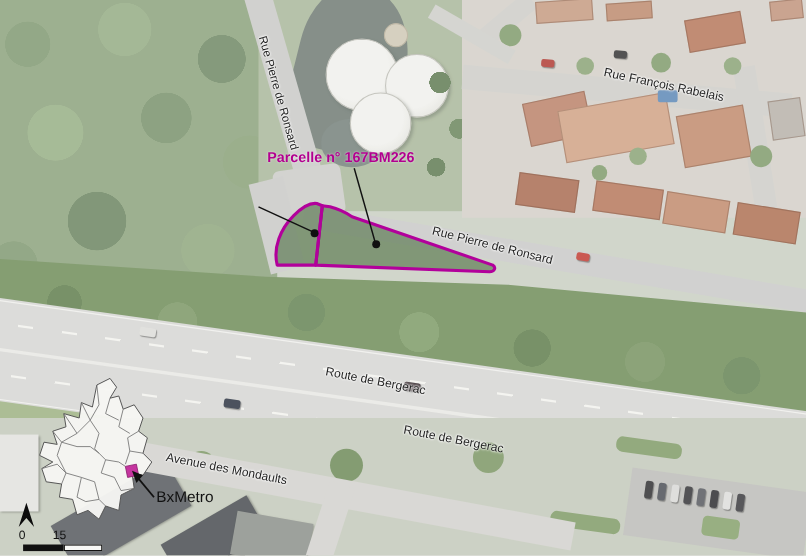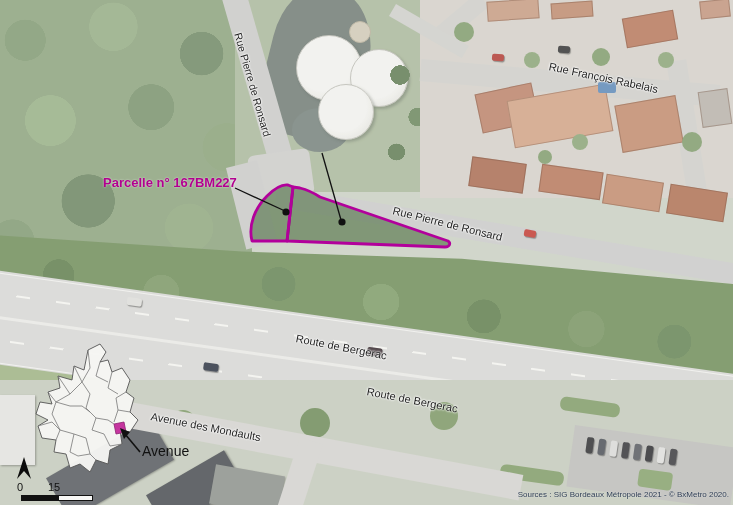--- a/index.html
+++ b/index.html
@@ -232,6 +232,7 @@
     <polygon points="17,479 24,457 31,479 24,471" fill="#0c0c0c"></polygon>
   </svg>
 
+  <div class="parcel-lbl" style="left:243px;top:135px;">Parcelle n° 167BM226</div>
   <div class="parcel-lbl" style="left:103px;top:175px;">Parcelle n° 167BM227</div>
 
   <div class="lbl" style="left:238px;top:27px;transform:rotate(74deg);">Rue Pierre de Ronsard</div>

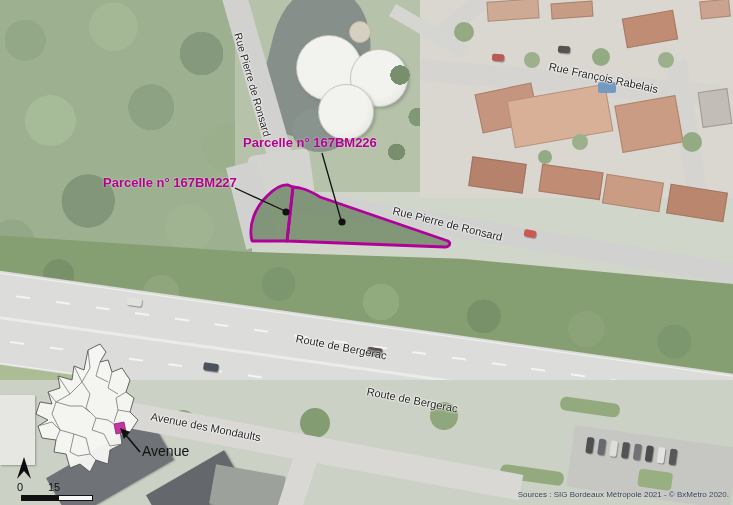--- a/index.html
+++ b/index.html
@@ -233,7 +233,6 @@
   </svg>
 
   <div class="parcel-lbl" style="left:243px;top:135px;">Parcelle n° 167BM226</div>
-  <div class="parcel-lbl" style="left:103px;top:175px;">Parcelle n° 167BM227</div>
 
   <div class="lbl" style="left:238px;top:27px;transform:rotate(74deg);">Rue Pierre de Ronsard</div>
   <div class="lbl" style="left:549px;top:60px;font-size:11px;transform:rotate(12deg);">Rue François Rabelais</div>

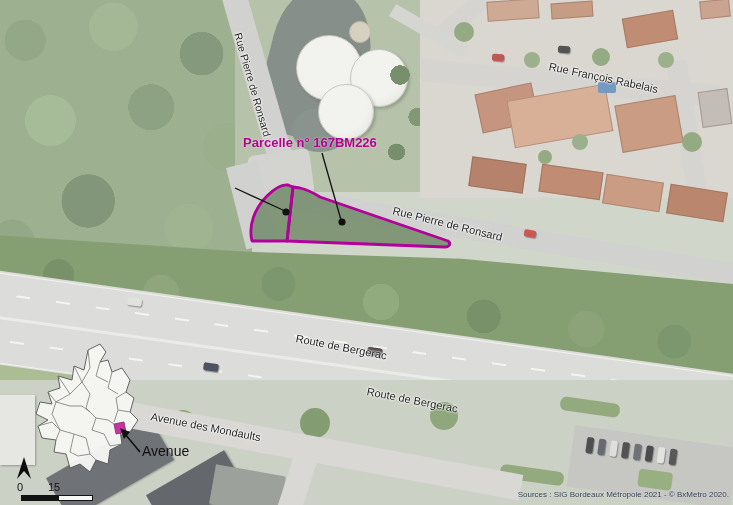--- a/index.html
+++ b/index.html
@@ -241,7 +241,7 @@
   <div class="lbl" style="left:367px;top:385px;font-size:11px;transform:rotate(11deg);">Route de Bergerac</div>
   <div class="lbl" style="left:151px;top:410px;font-size:11px;transform:rotate(11deg);">Avenue des Mondaults</div>
 
-  <div class="floirac-lbl" style="left:142px;top:443px;">Avenue</div>
+  <div class="floirac-lbl" style="left:142px;top:443px;">BxMetro</div>
 
   <div class="scale-num" style="left:17px;top:481px;">0</div>
   <div class="scale-num" style="left:48px;top:481px;">15</div>

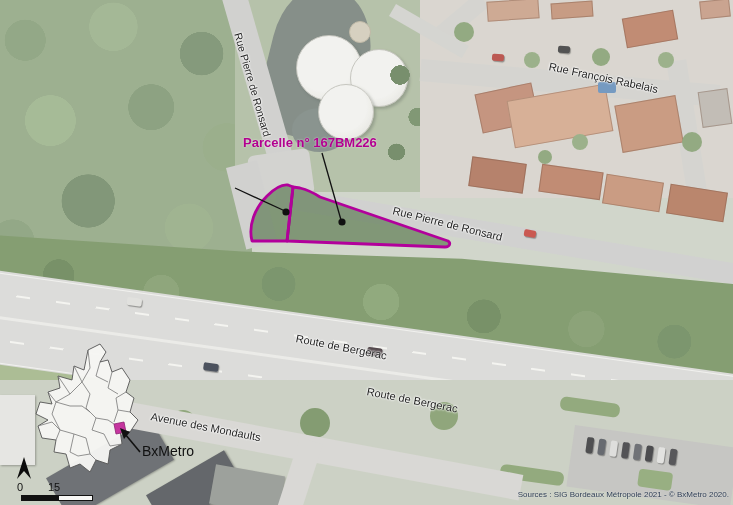--- a/index.html
+++ b/index.html
@@ -249,7 +249,6 @@
   <div class="scale-black"></div>
   <div class="scale-white"></div>
 
-  <div class="attribution">Sources : SIG Bordeaux Métropole 2021 - © BxMetro 2020.</div>
 </div>
 
 </body></html>

